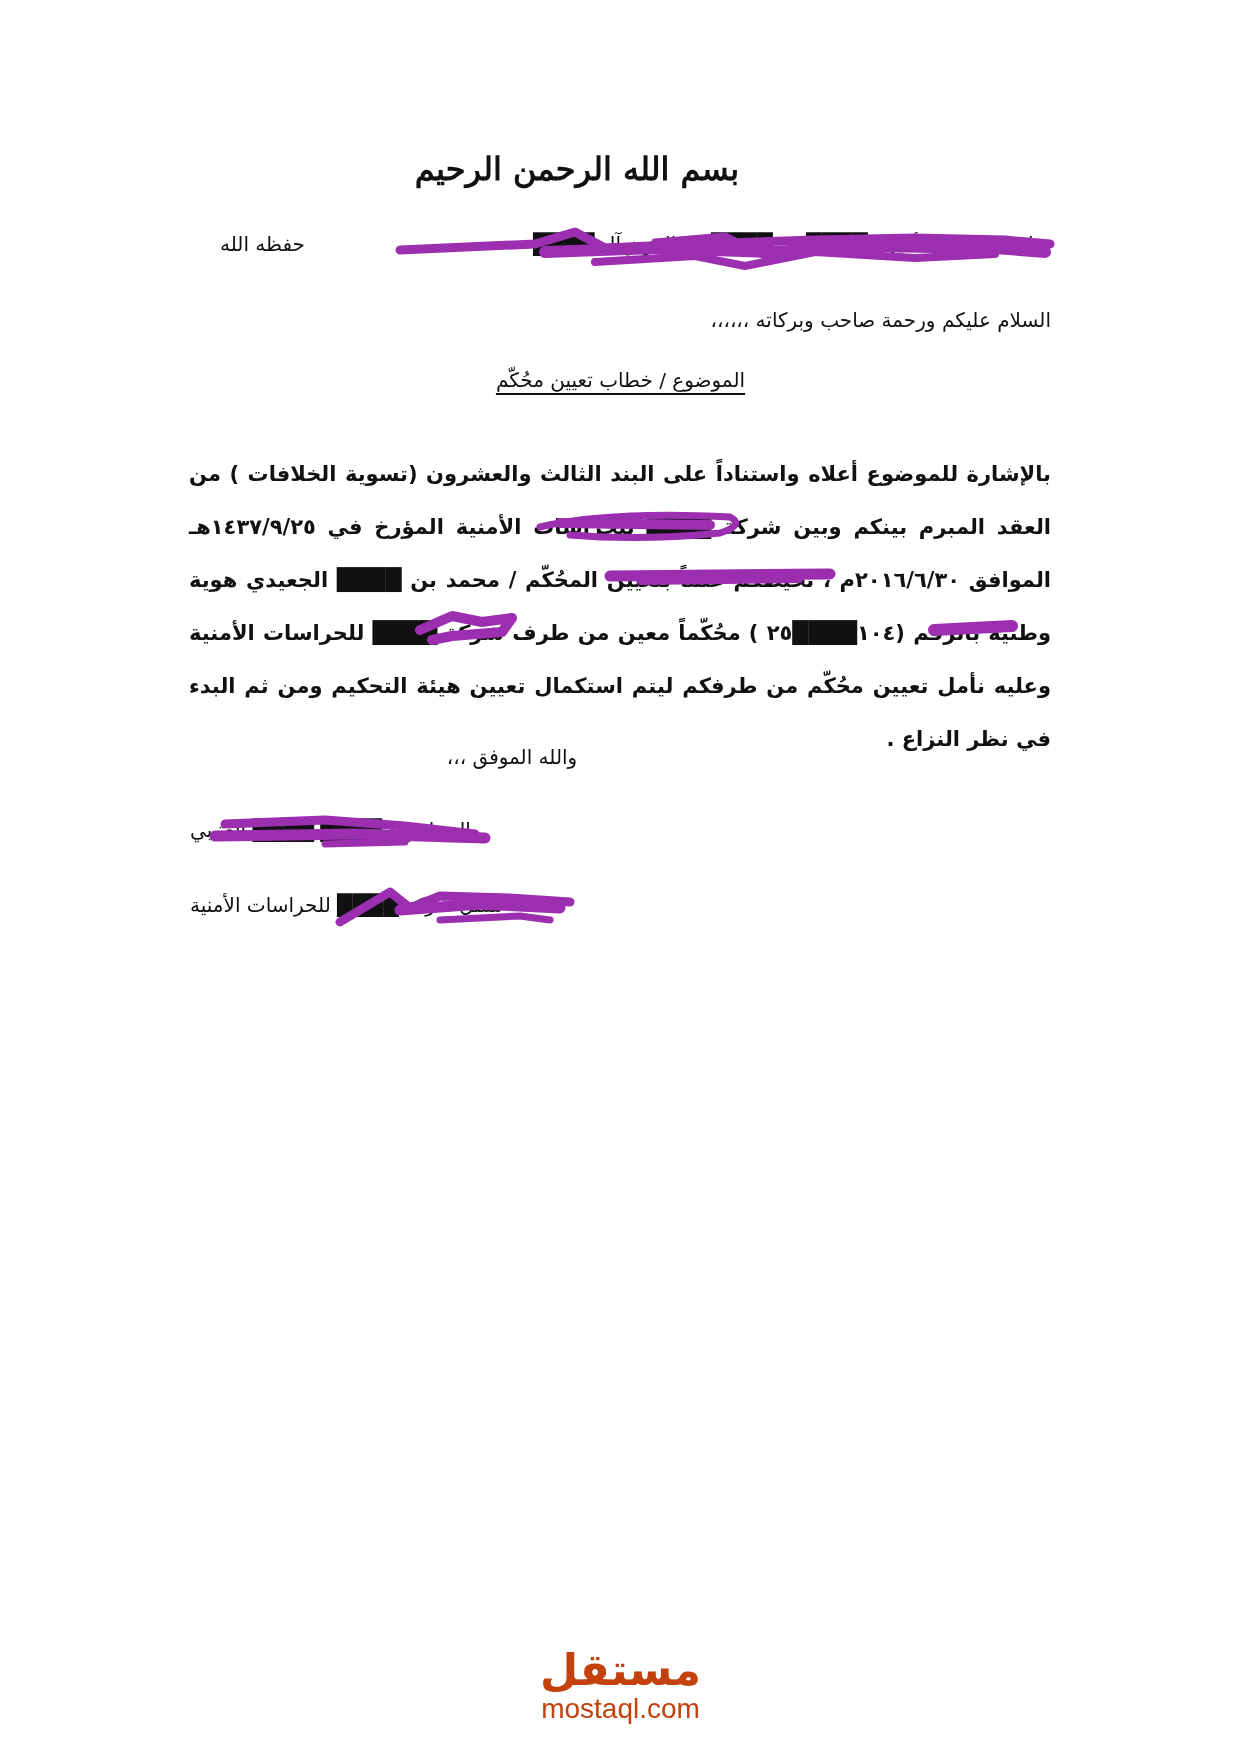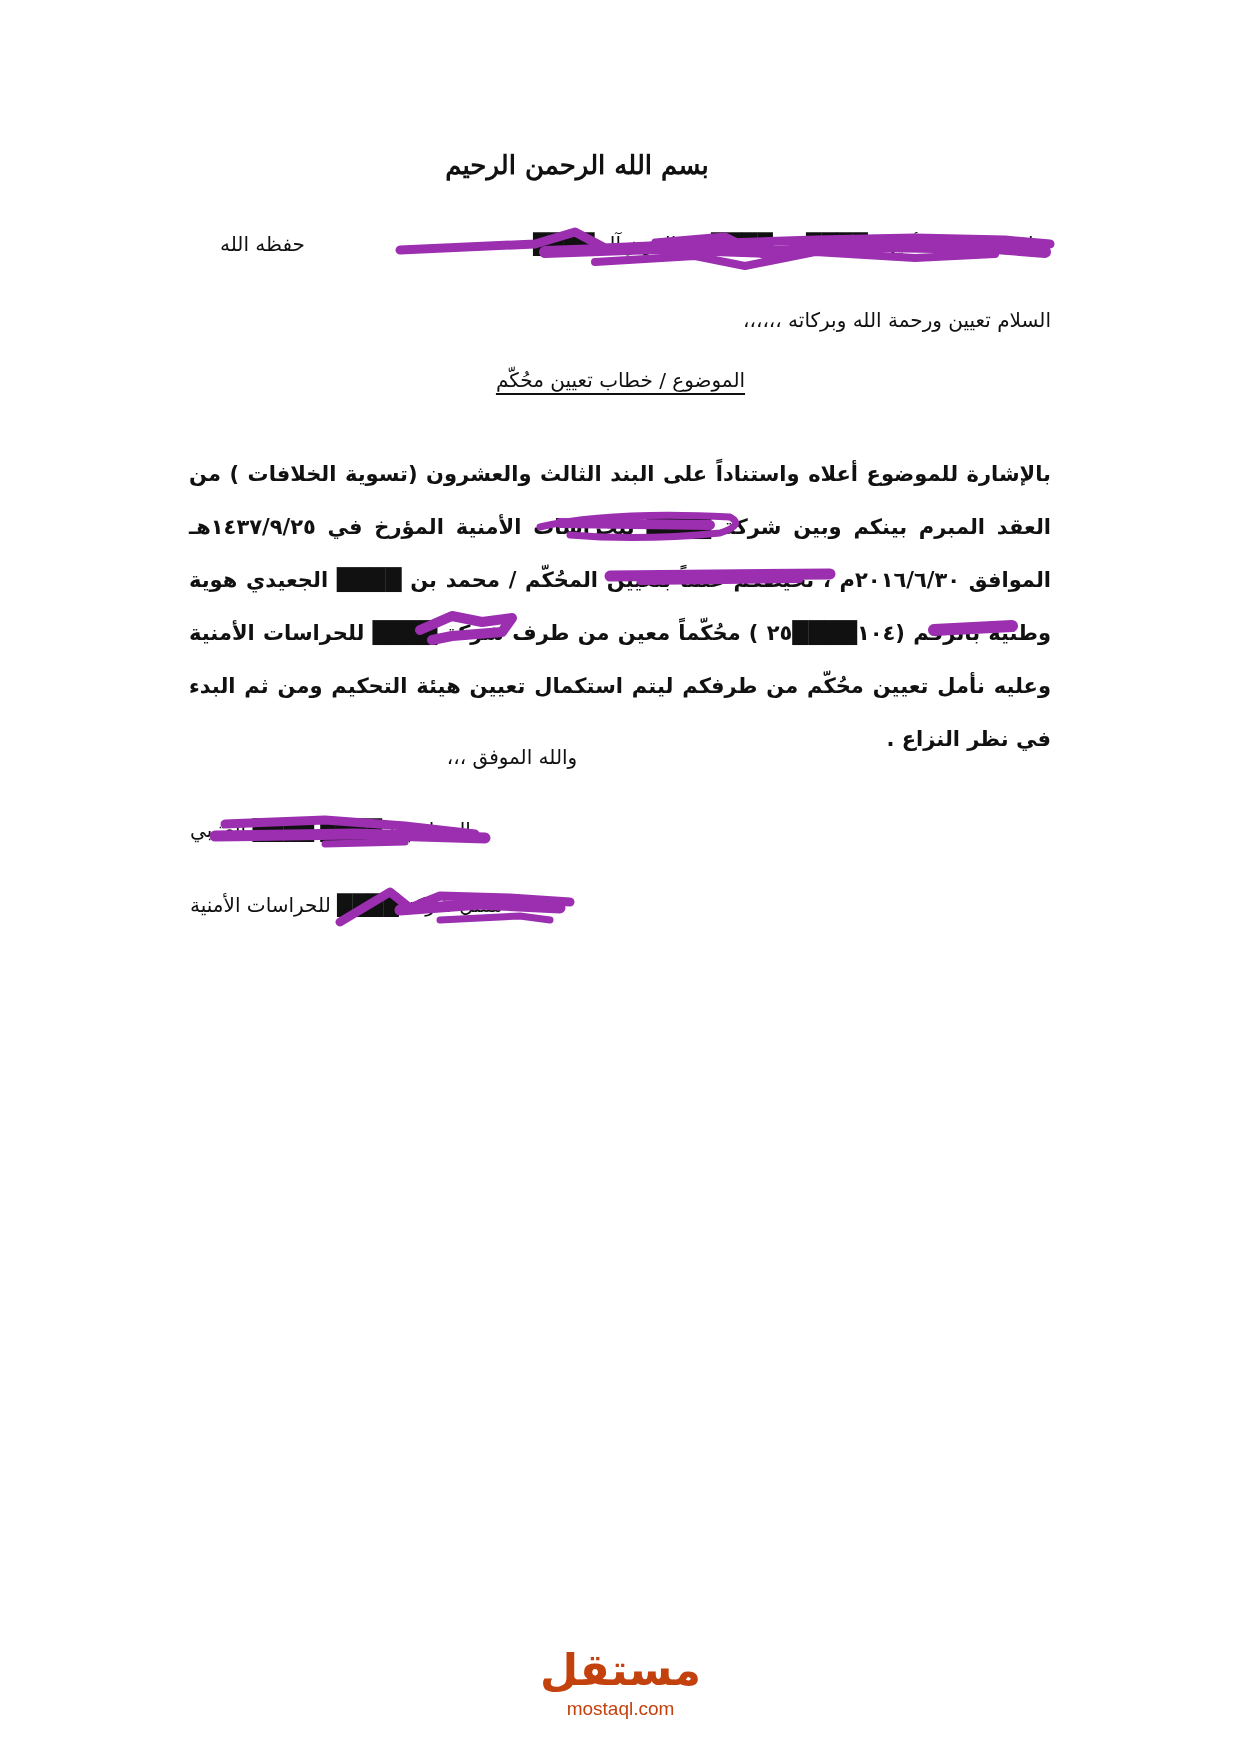--- a/index.html
+++ b/index.html
@@ -31,7 +31,7 @@
     width: 1154px;
     text-align: center;
     font-family: "DejaVu Serif", serif;
-    font-size: 26px;
+    font-size: 32px;
     font-weight: bold;
     letter-spacing: 1px;
   }

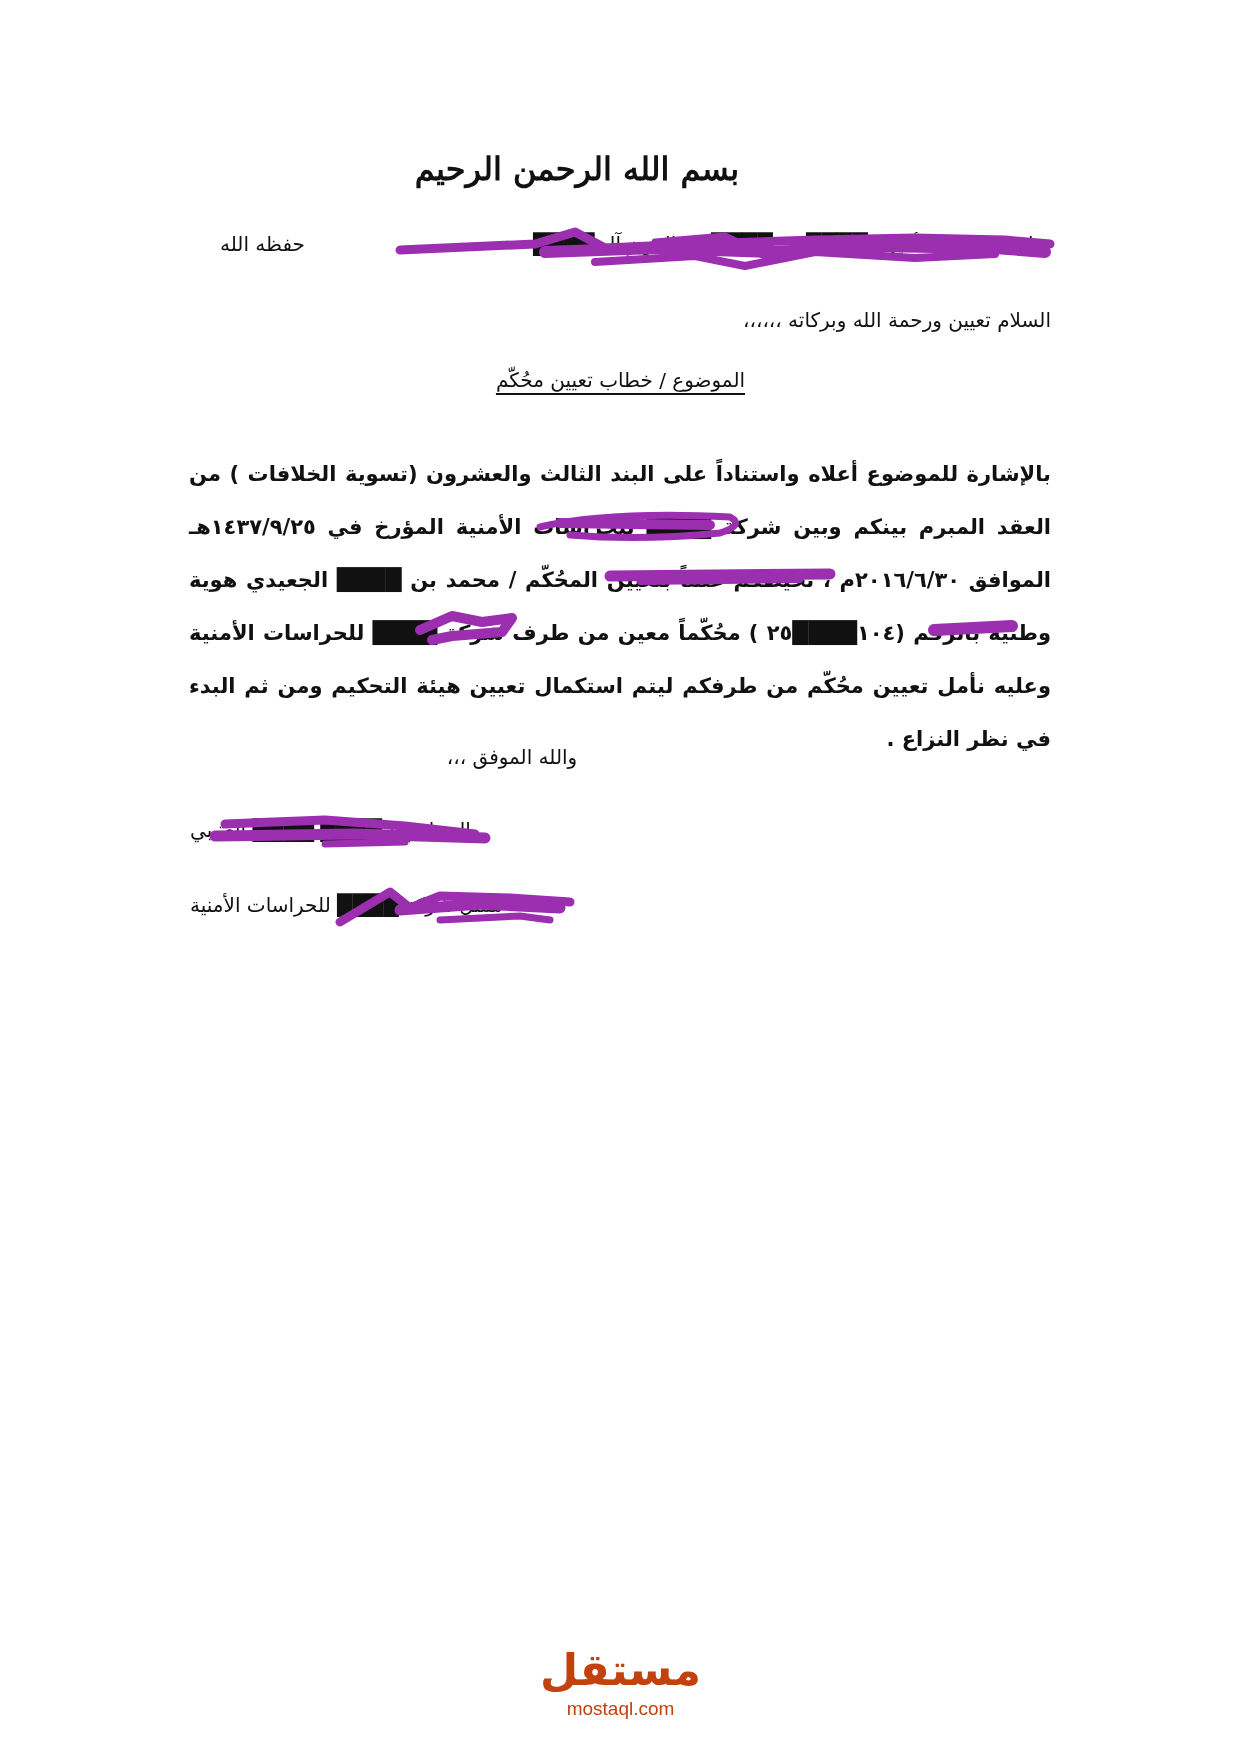--- a/index.html
+++ b/index.html
@@ -127,7 +127,7 @@
   <div class="line addressee rtl">صاحب السمو الأمير / ████ بن ████ عبدالعزيز آل ████</div>
   <div class="line honorific rtl">حفظه الله</div>
 
-  <div class="line greeting rtl">السلام تعيين ورحمة الله وبركاته ،،،،،،</div>
+  <div class="line greeting rtl">السلام عليكم ورحمة صاحب وبركاته ،،،،،،</div>
 
   <div class="line subject rtl">الموضوع / خطاب تعيين محُكّم</div>
 

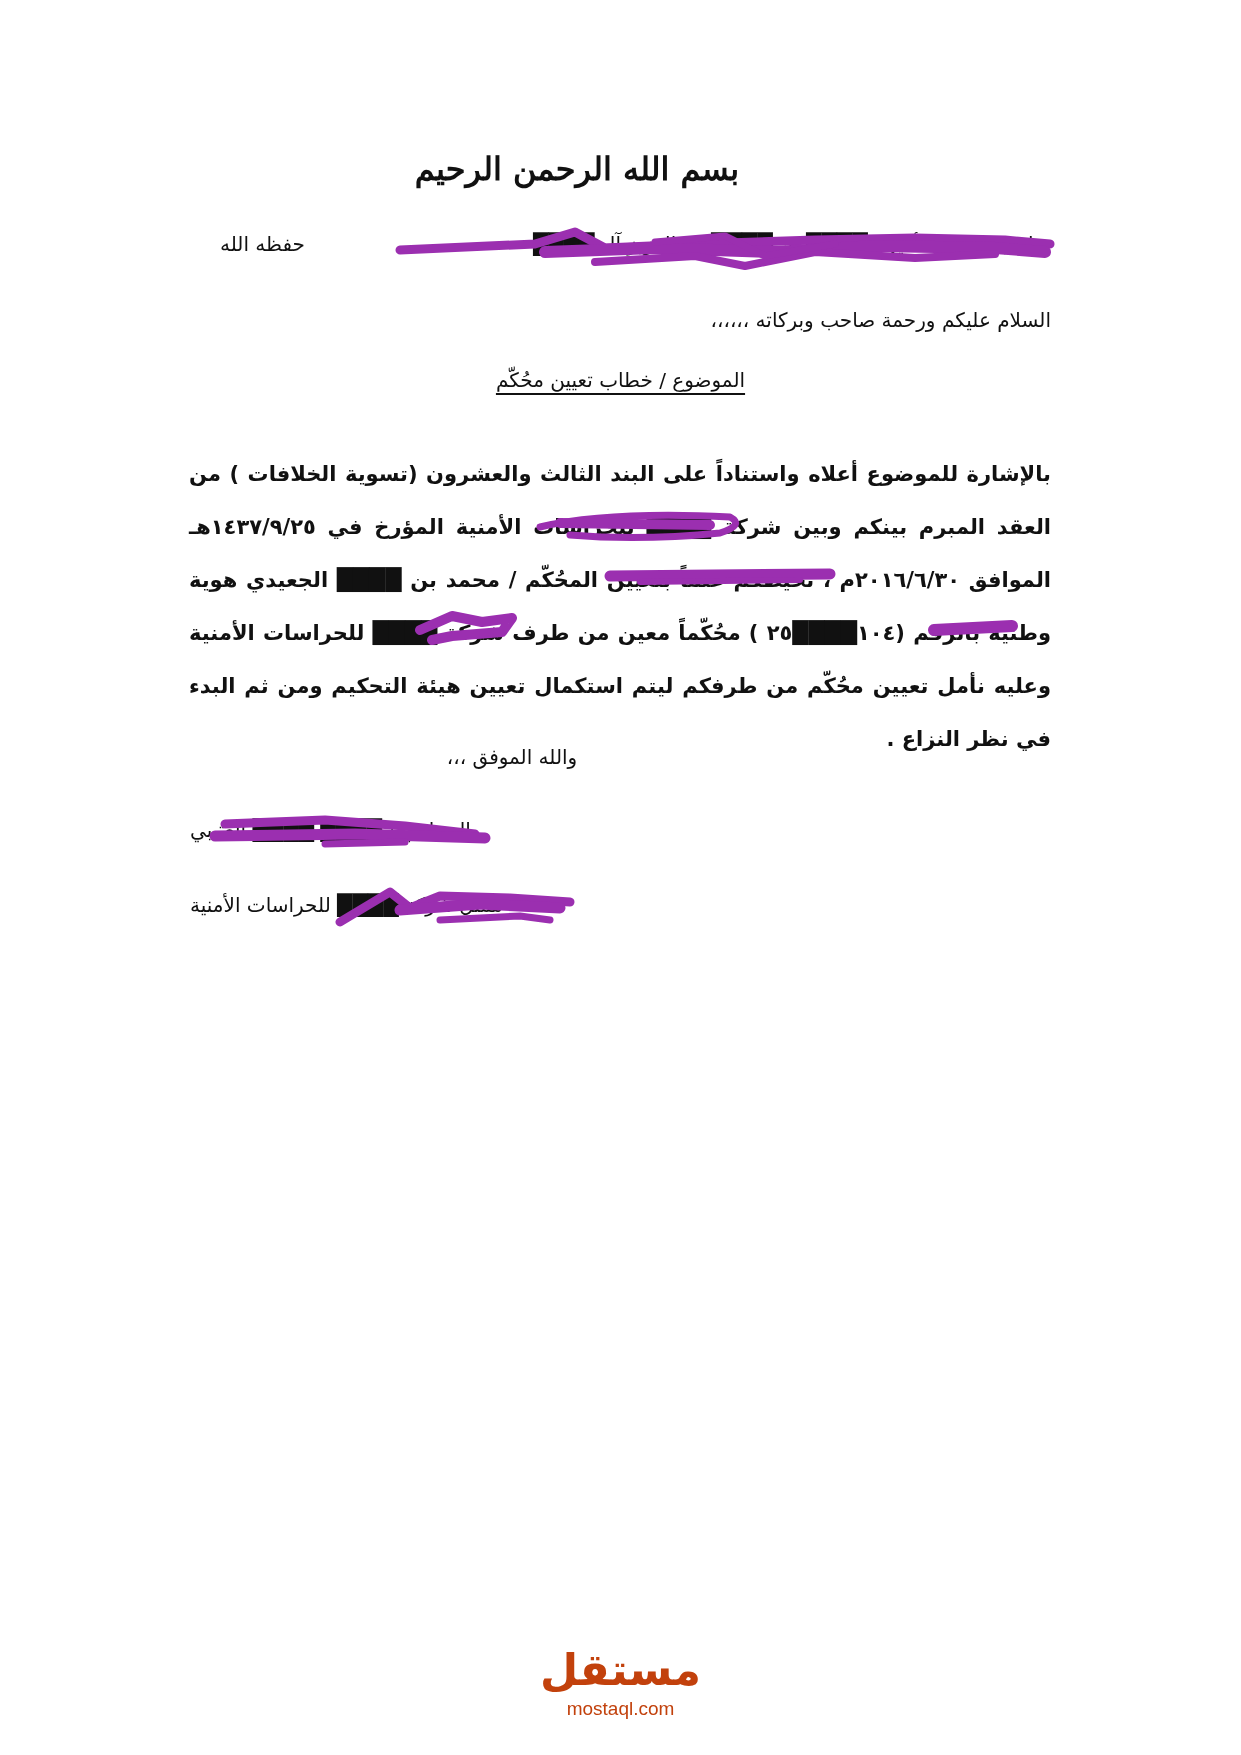--- a/index.html
+++ b/index.html
@@ -113,7 +113,7 @@
   }
   .wm-en {
     font-family: "Liberation Sans", sans-serif;
-    font-size: 19px;
+    font-size: 28px;
     line-height: 28px;
   }
 </style>

